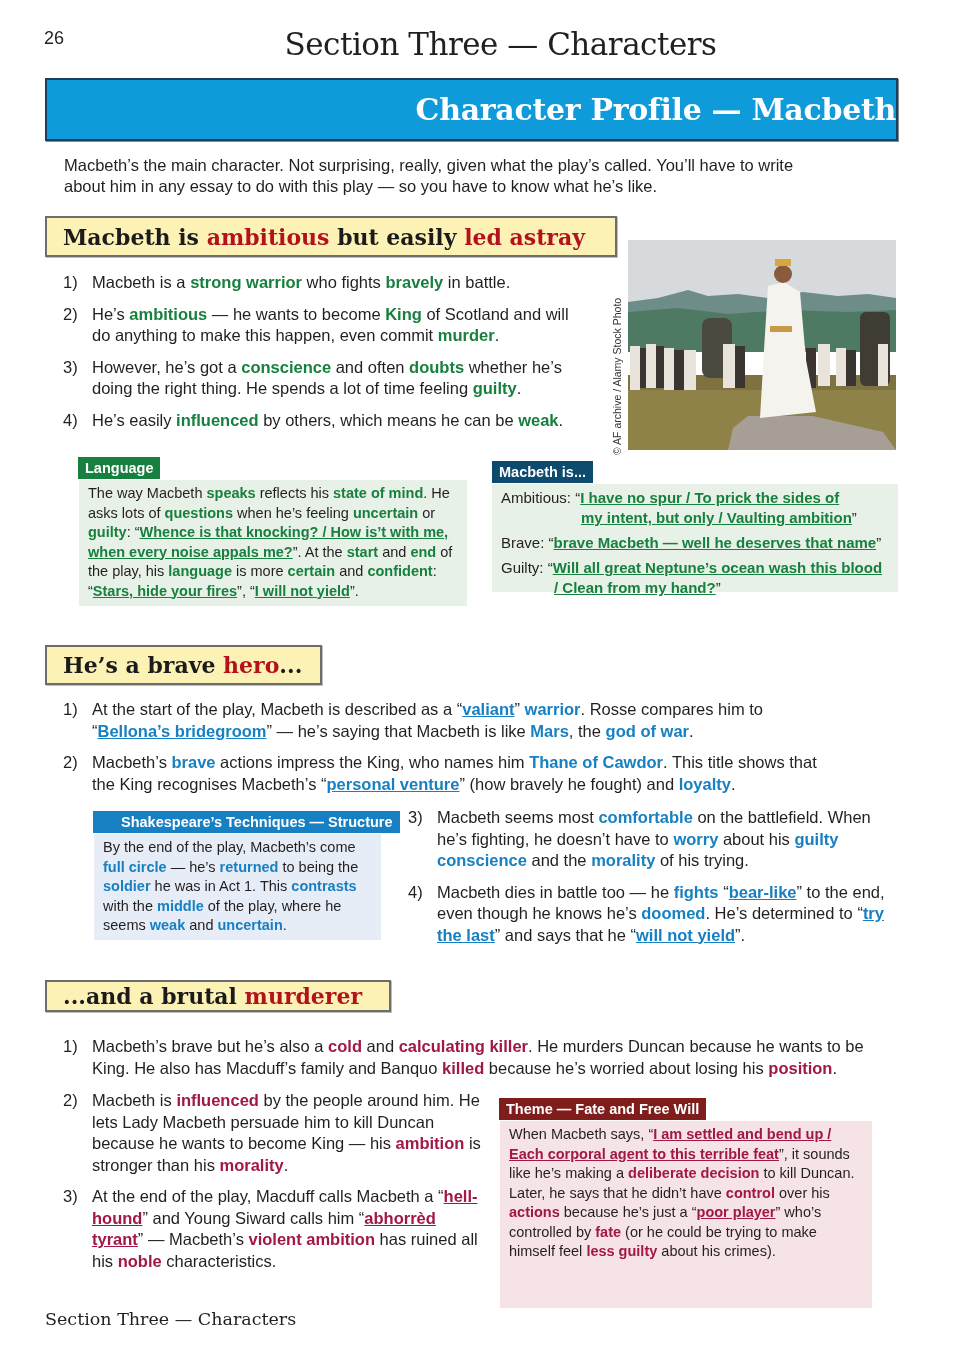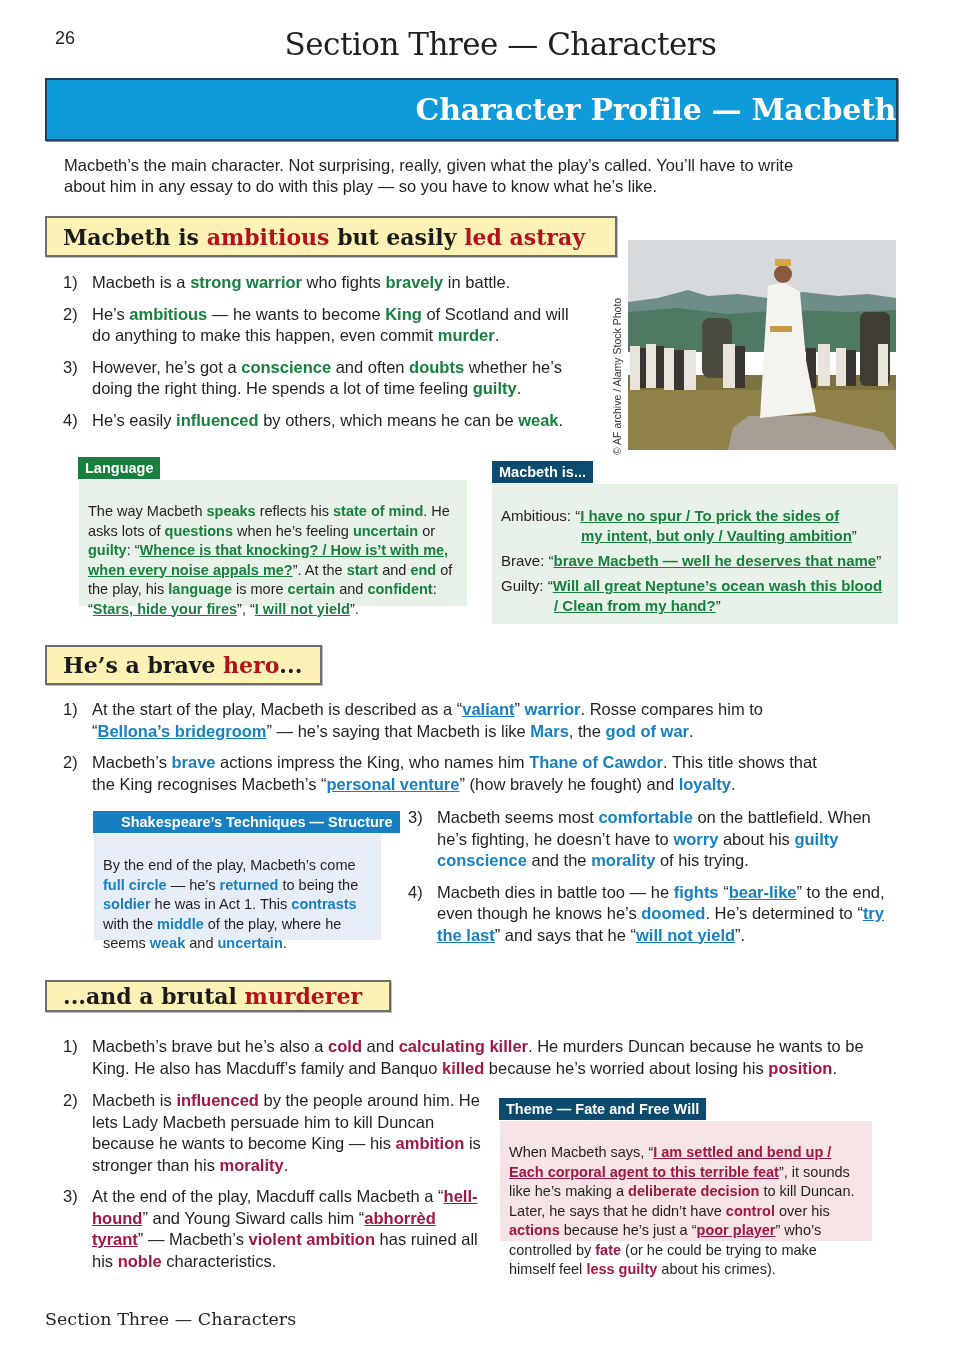--- a/index.html
+++ b/index.html
@@ -7,7 +7,7 @@
   body { position: relative; font-family: "DejaVu Sans", sans-serif; color: #231f20; }
   .abs { position: absolute; }
 
-  #page-number { left: 44px; top: 28px; font-size: 18px; font-family: "Liberation Sans", sans-serif; margin-left: 11px; }
+  #page-number { left: 44px; top: 28px; font-size: 18px; font-family: "Liberation Sans", sans-serif; }
   #section-header { left: 0; width: 961px; top: 26px; text-align: center; font-size: 31px; font-family: "DejaVu Serif", serif; letter-spacing: -0.5px; padding-left: 40px; }
 
   #profile-banner { left: 45px; top: 78px; width: 853px; height: 63px; background: #0f9bda; border: 2px solid #1b3f5d; box-shadow: 1px 1px 0 #7f8a91; display:flex; align-items:center; justify-content:flex-end; }

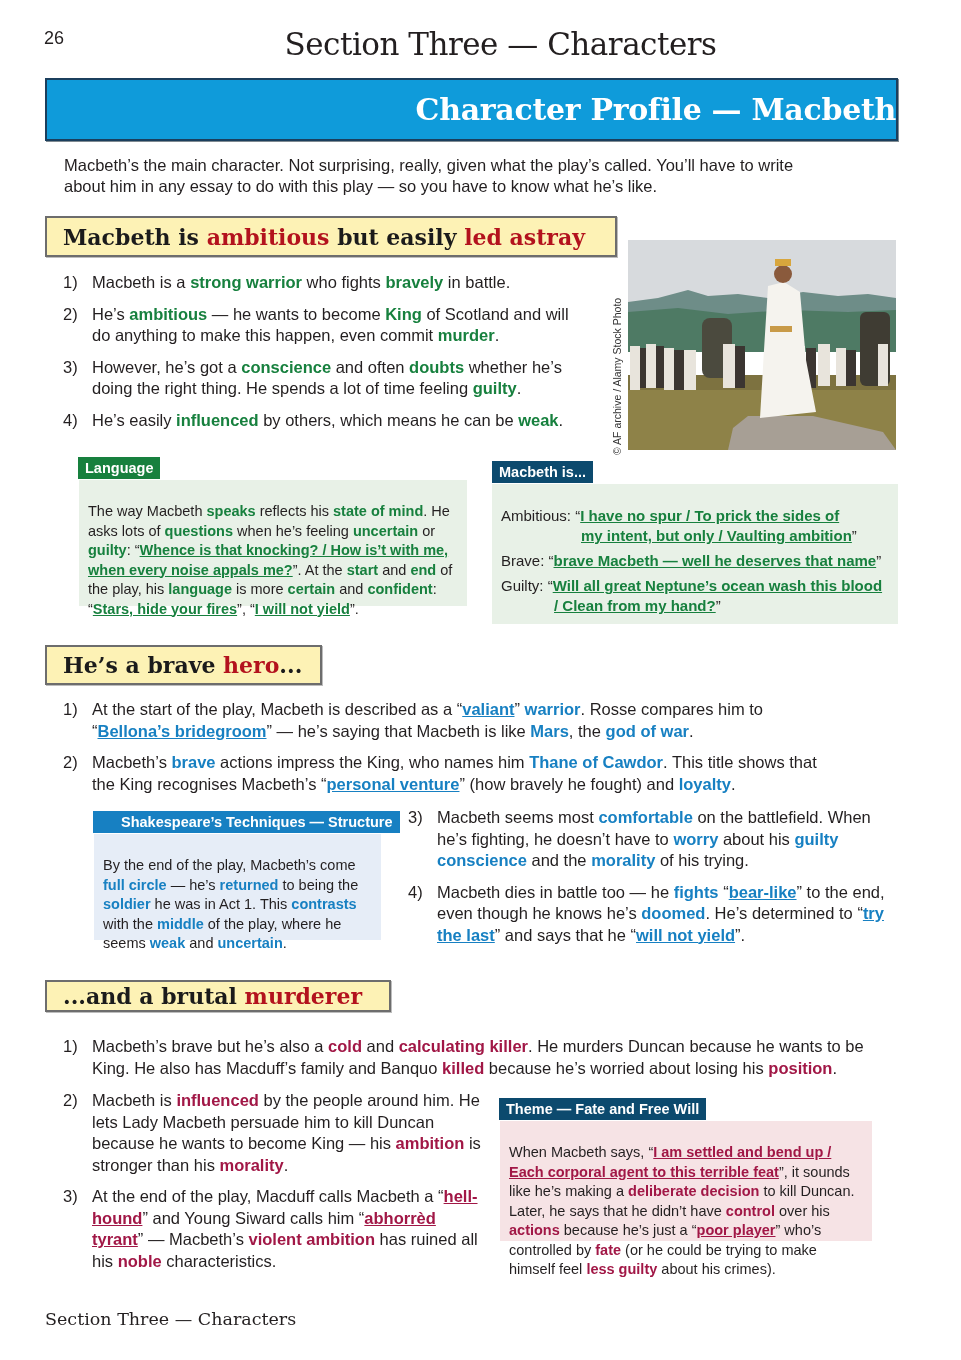--- a/index.html
+++ b/index.html
@@ -33,7 +33,7 @@
   #photo { left: 628px; top: 240px; width: 268px; height: 210px; overflow: hidden; }
 
   .tag { position: absolute; color: #fff; font-family: "Liberation Sans", sans-serif; font-weight: bold; font-size: 14.5px; padding: 3px 7px; }
-  .panel { position: absolute; font-family: "Liberation Sans", sans-serif; font-size: 14.5px; line-height: 19.5px; padding: 22px 9px; }
+  .panel { position: absolute; font-family: "Liberation Sans", sans-serif; font-size: 14.5px; line-height: 19.5px; padding: 4px 9px; }
 
   #footer-label { left: 45px; top: 1309px; font-size: 17.5px; font-family: "DejaVu Serif", serif; }
 </style>

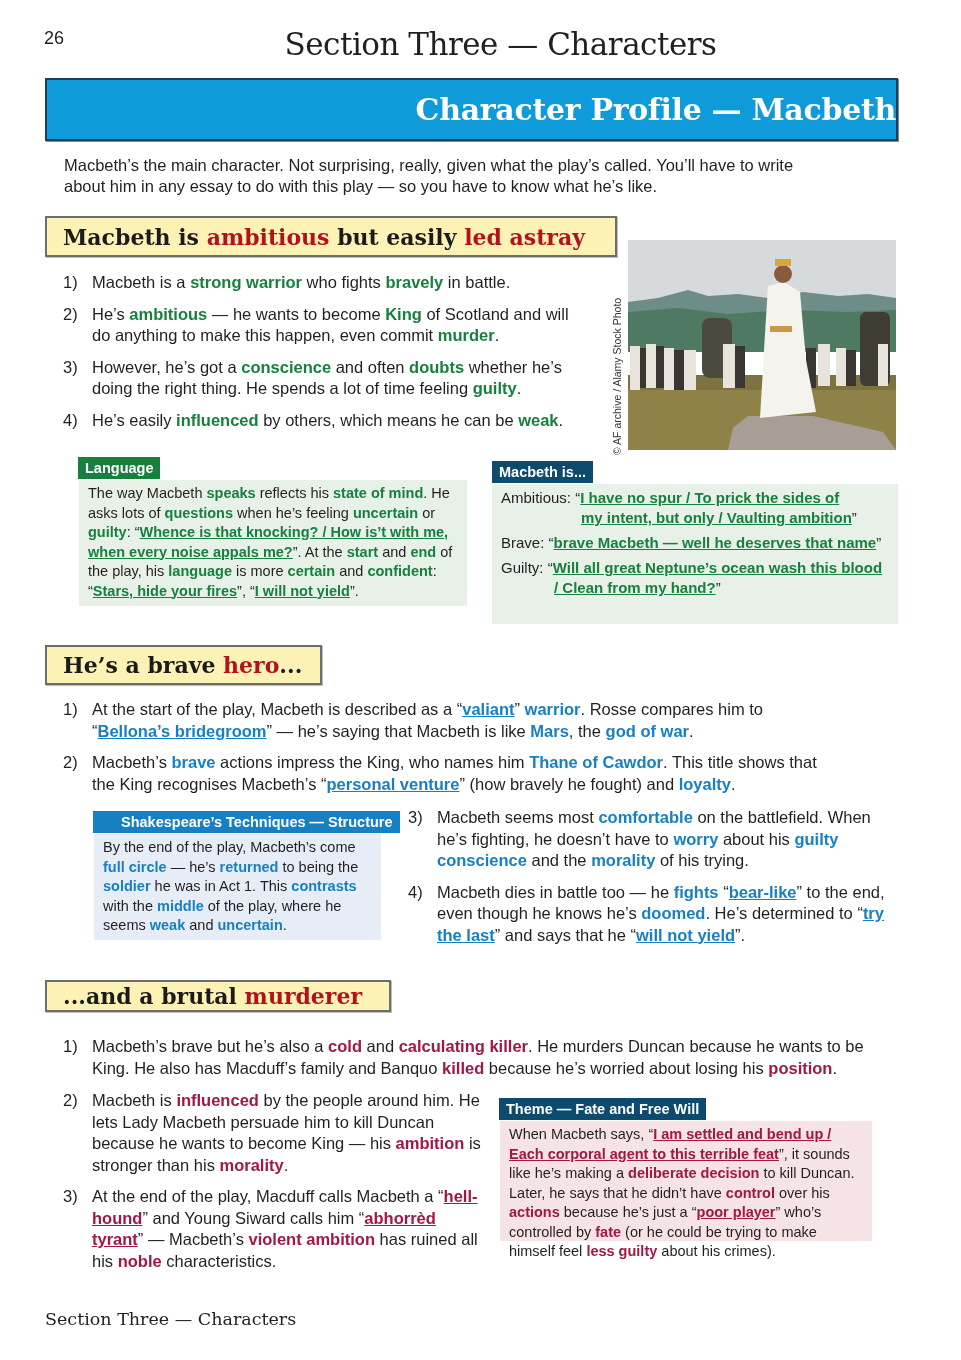--- a/index.html
+++ b/index.html
@@ -106,7 +106,7 @@
 </div>
 
 <div class="tag" style="left:492px; top:461px; background:#0c4a6e;">Macbeth is...</div>
-<div class="panel" style="left:492px; top:484px; width:406px; height:140px; background:#e8f1e7; font-size:15px; line-height:20px;">
+<div class="panel" style="left:492px; top:484px; width:406px; height:108px; background:#e8f1e7; font-size:15px; line-height:20px;">
   <div style="margin-bottom:5px;">
     <span>Ambitious: </span><span>“</span><span class="gu">I have no spur / To prick the sides of</span><br>
     <span style="display:inline-block; width:80px;"></span><span class="gu">my intent, but only / Vaulting ambition</span><span>”</span>

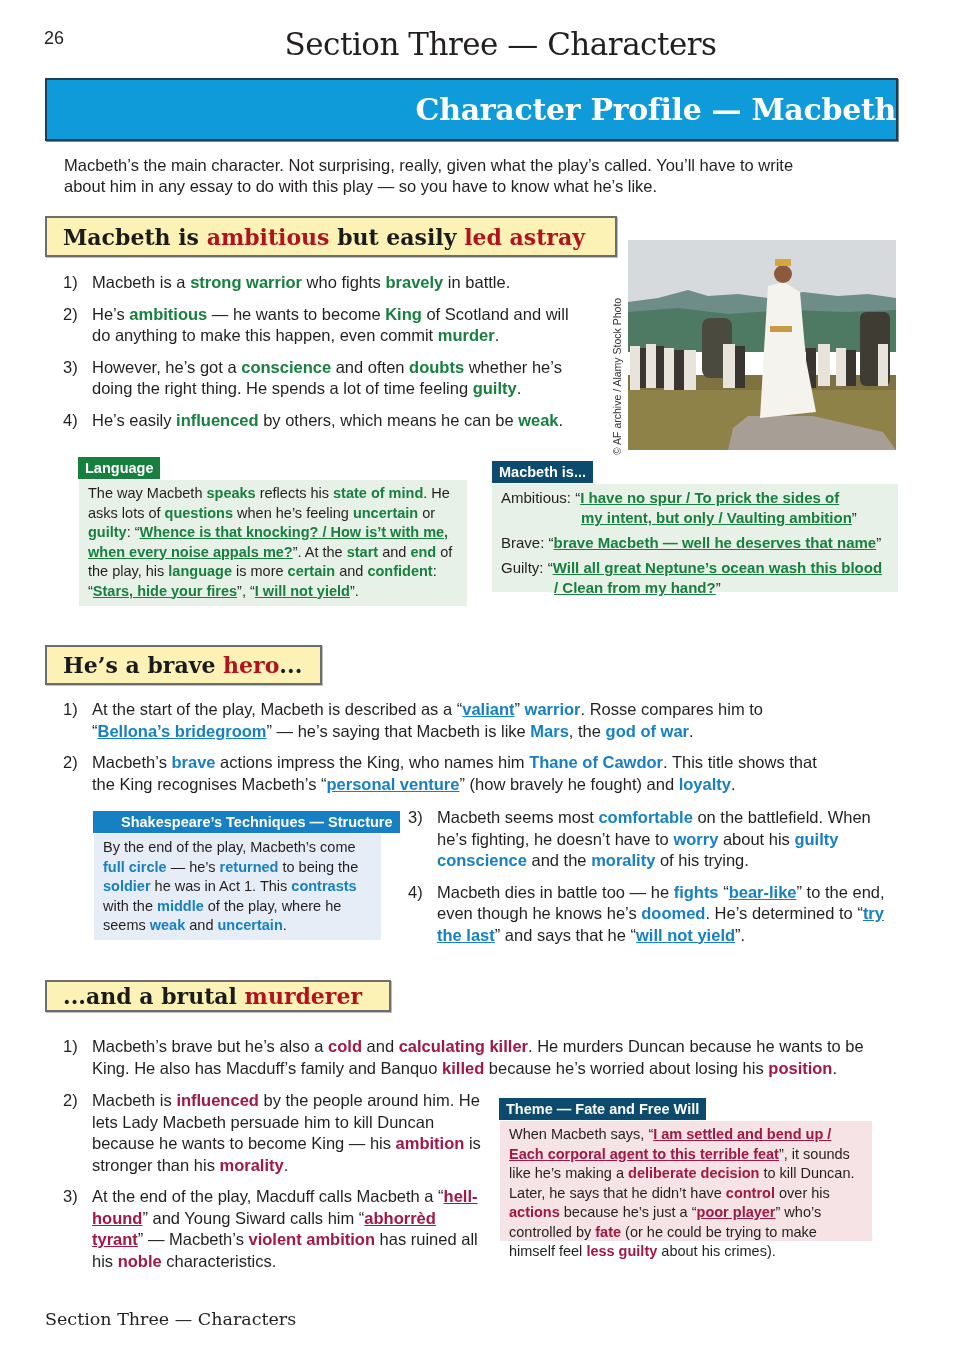--- a/index.html
+++ b/index.html
@@ -152,7 +152,7 @@
   <li><span class="num">3)</span><span>At the end of the play, Macduff calls Macbeth a “</span><span class="mu">hell-hound</span><span>” and Young Siward calls him “</span><span class="mu">abhorrèd tyrant</span><span>” — Macbeth’s </span><span class="m">violent ambition</span><span> has ruined all his </span><span class="m">noble</span><span> characteristics.</span></li>
 </ol>
 
-<div class="tag" style="left:499px; top:1098px; background:#0c4a6e;">Theme — Fate and Free Will</div>
+<div class="tag" style="left:499px; top:1098px; background:#7f1d1d;">Theme — Fate and Free Will</div>
 <div class="panel" style="left:500px; top:1121px; width:372px; height:120px; background:#f6e3e5;">
   <span>When Macbeth says, “</span><span class="mu">I am settled and bend up / Each corporal agent to this terrible feat</span><span>”, it sounds like he’s making a </span><span class="m">deliberate decision</span><span> to kill Duncan.  Later, he says that he didn’t have </span><span class="m">control</span><span> over his </span><span class="m">actions</span><span> because he’s just a “</span><span class="mu">poor player</span><span>” who’s controlled by </span><span class="m">fate</span><span> (or he could be trying to make himself feel </span><span class="m">less guilty</span><span> about his crimes).</span>
 </div>

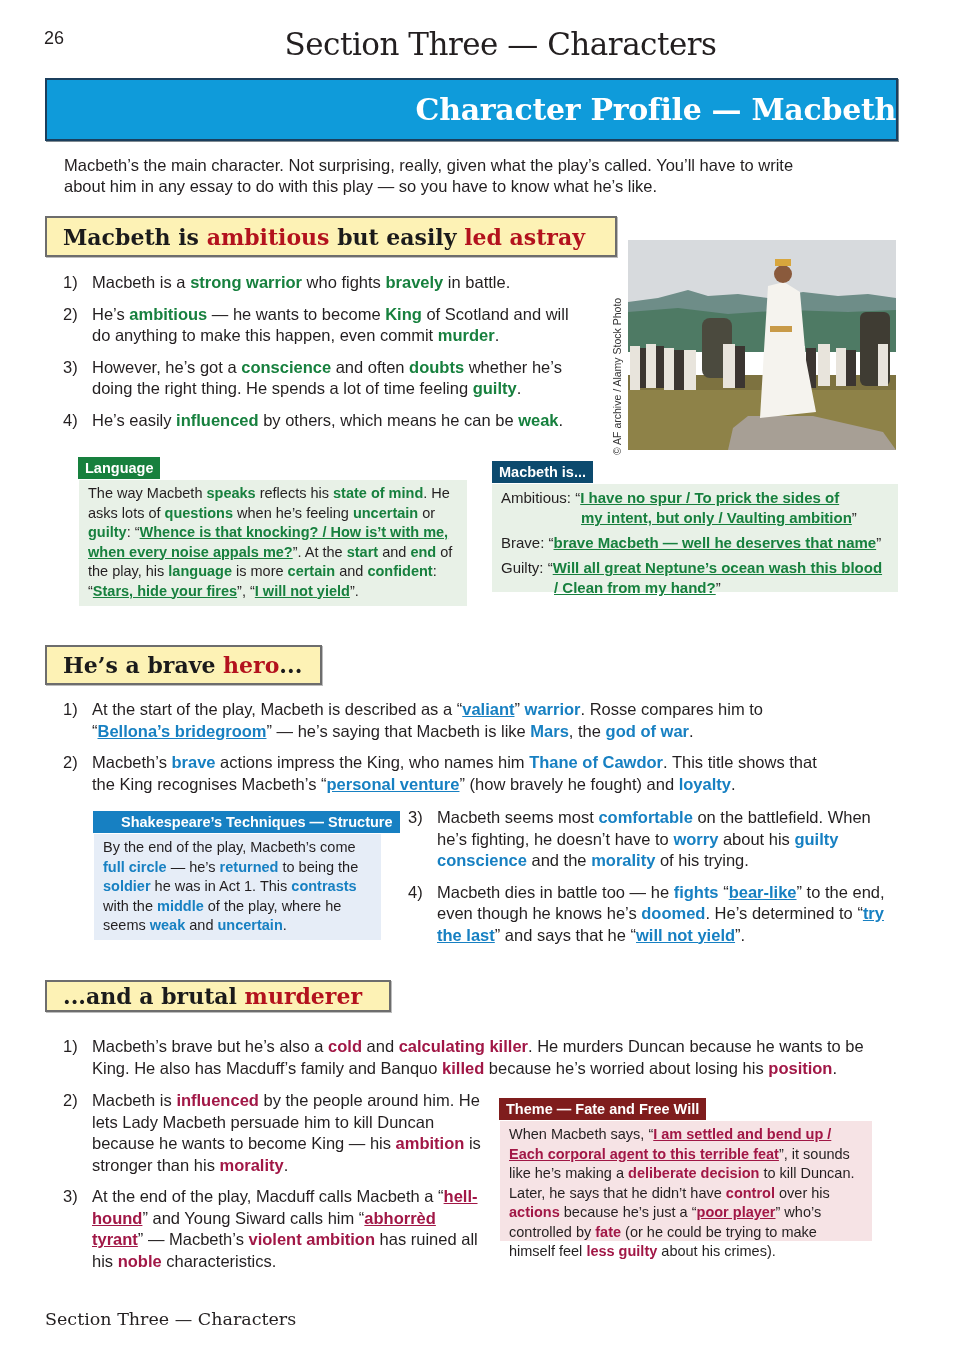--- a/index.html
+++ b/index.html
@@ -153,7 +153,7 @@
 </ol>
 
 <div class="tag" style="left:499px; top:1098px; background:#7f1d1d;">Theme — Fate and Free Will</div>
-<div class="panel" style="left:500px; top:1121px; width:372px; height:120px; background:#f6e3e5;">
+<div class="panel" style="left:500px; top:1121px; width:372px; height:187px; background:#f6e3e5;">
   <span>When Macbeth says, “</span><span class="mu">I am settled and bend up / Each corporal agent to this terrible feat</span><span>”, it sounds like he’s making a </span><span class="m">deliberate decision</span><span> to kill Duncan.  Later, he says that he didn’t have </span><span class="m">control</span><span> over his </span><span class="m">actions</span><span> because he’s just a “</span><span class="mu">poor player</span><span>” who’s controlled by </span><span class="m">fate</span><span> (or he could be trying to make himself feel </span><span class="m">less guilty</span><span> about his crimes).</span>
 </div>
 

